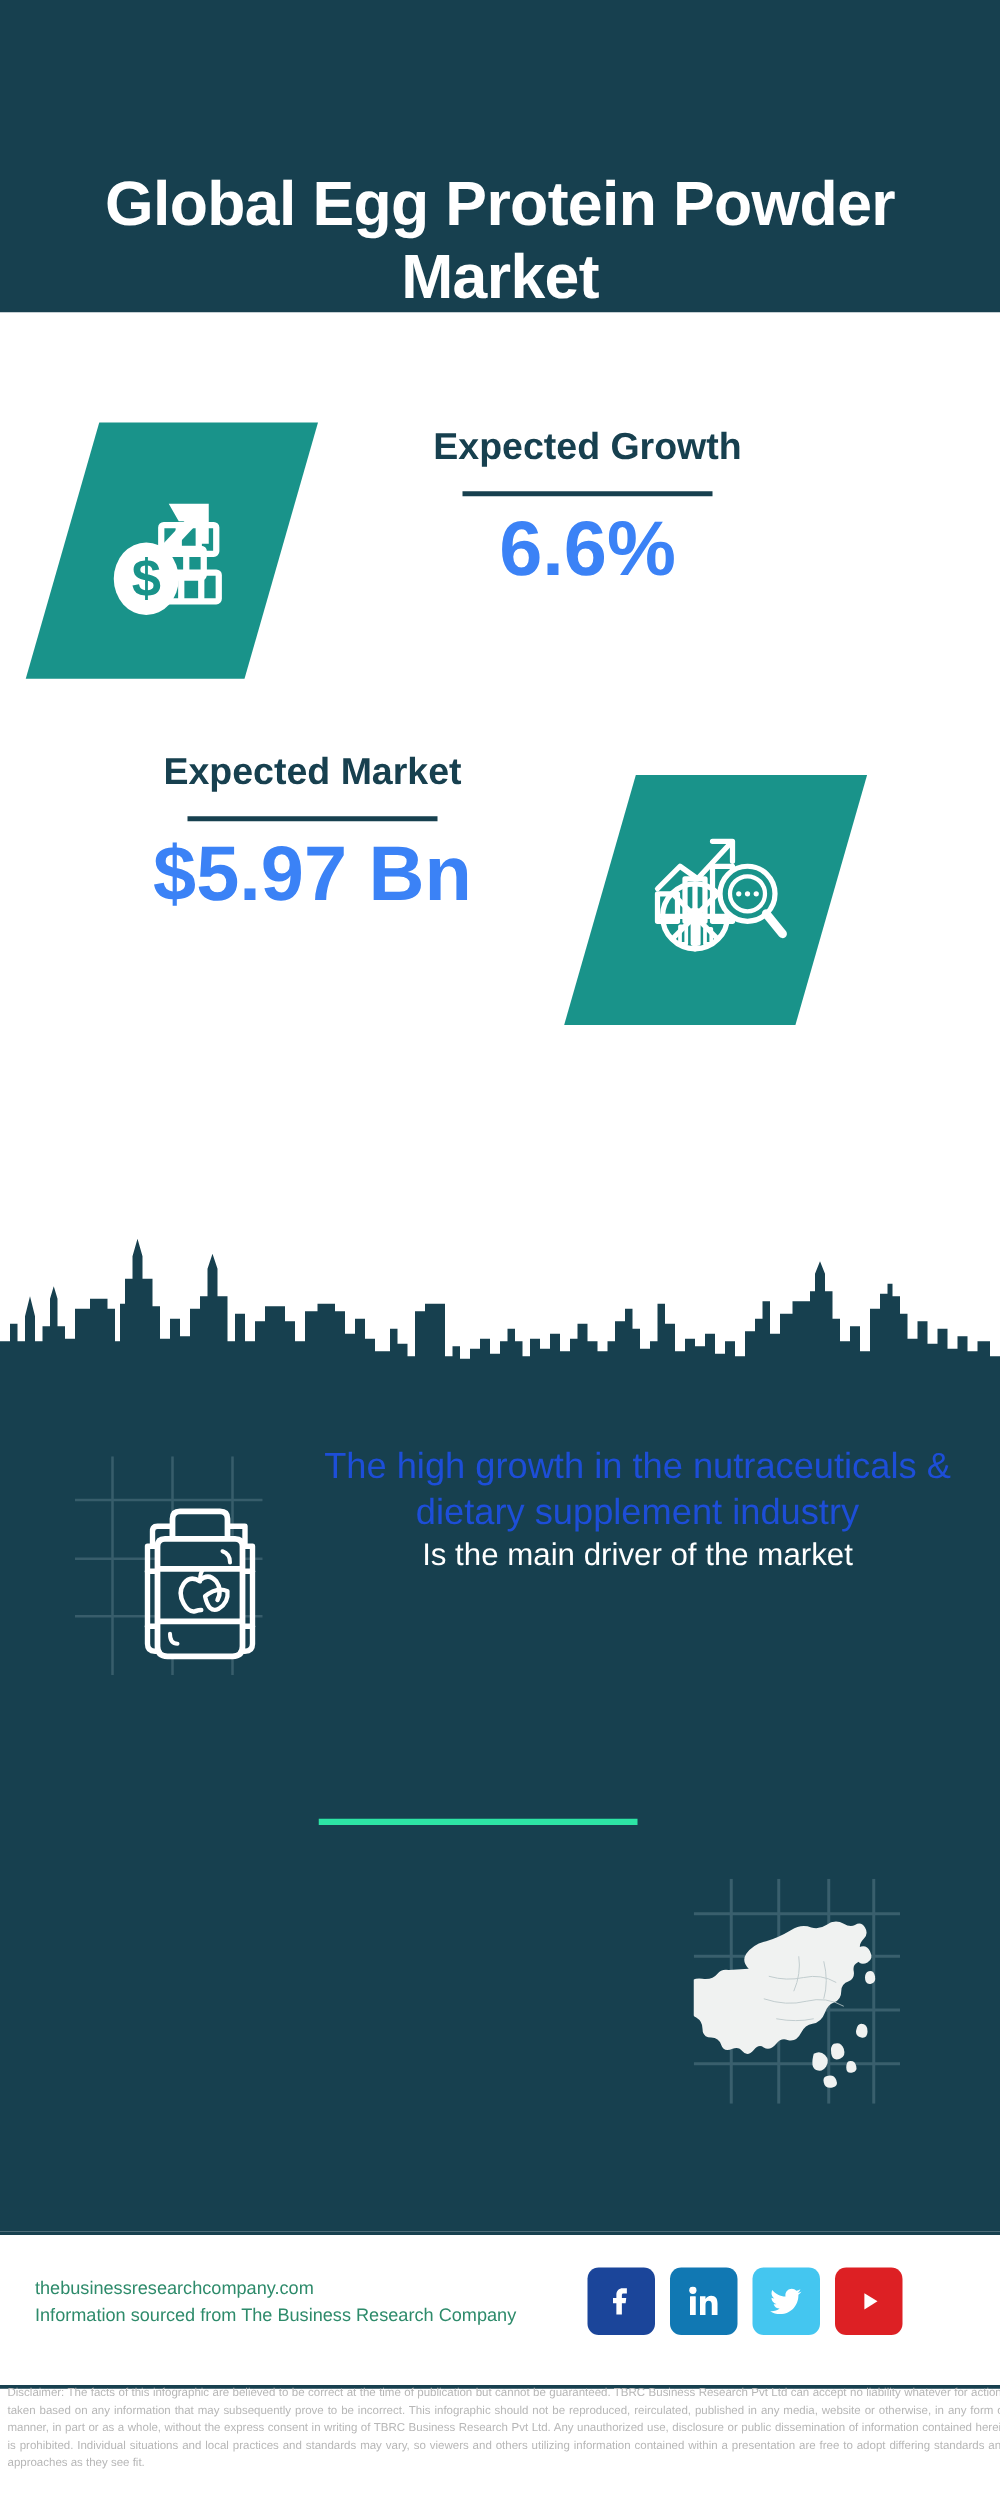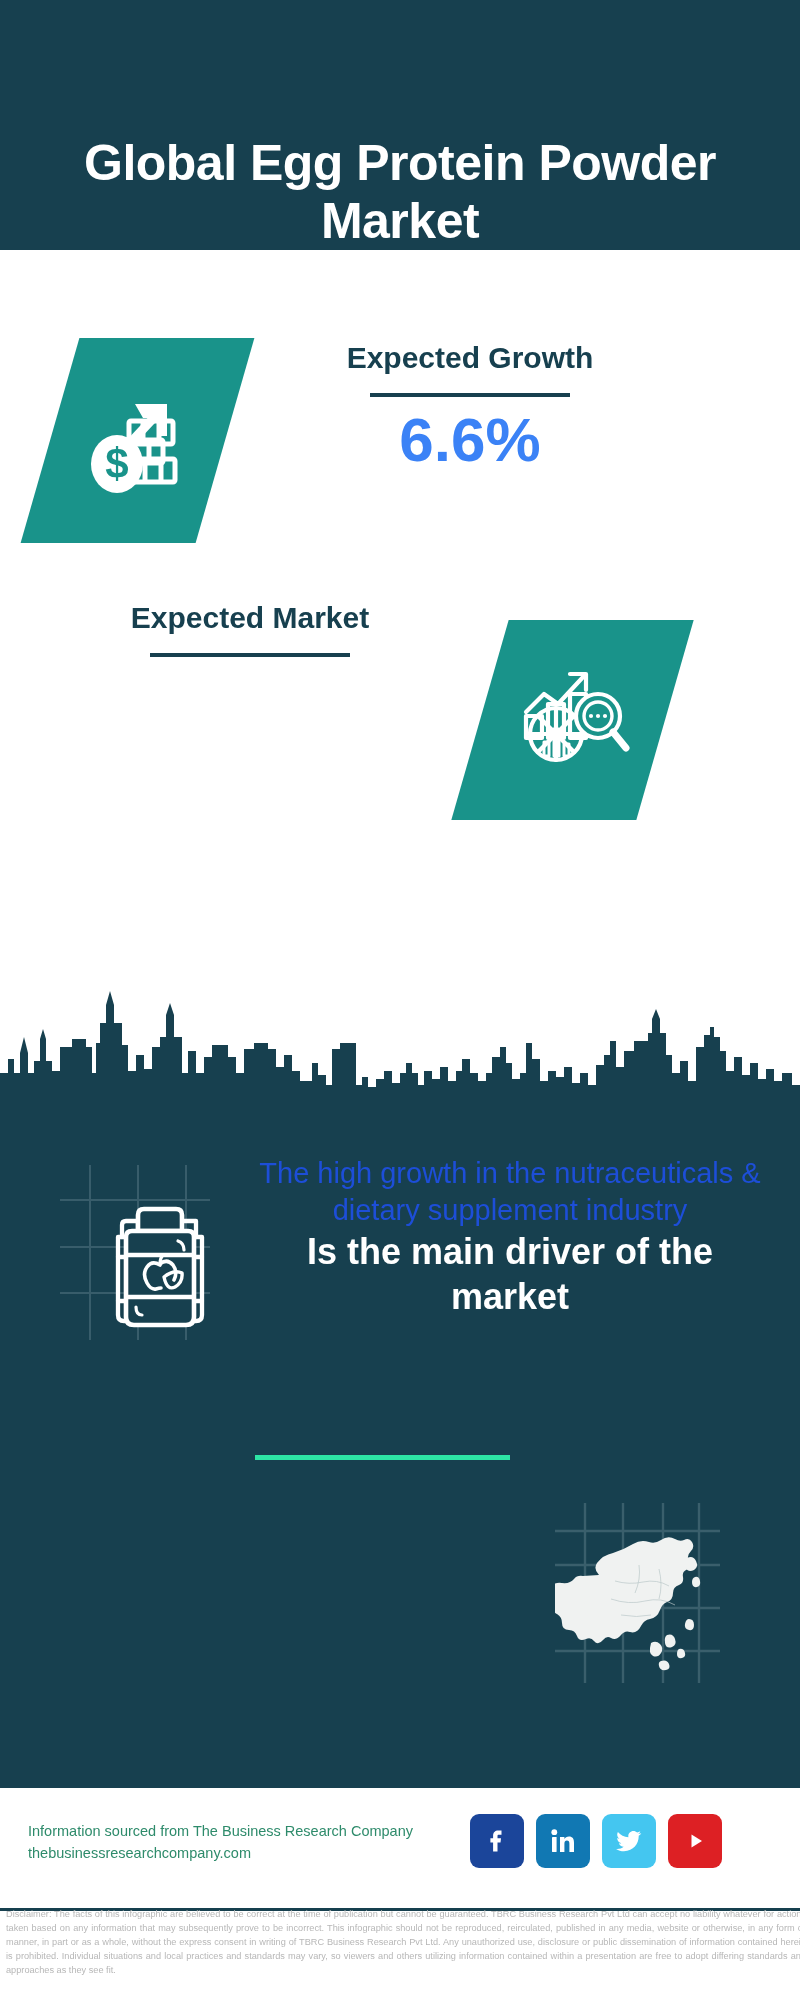--- a/index.html
+++ b/index.html
@@ -175,6 +175,7 @@
     <div class="stat2-text">
       <div class="stat-label">Expected Market</div>
       <div class="stat-rule"></div>
+      <div class="stat-value">$5.97 Bn</div>
     </div>
 
     <div class="para-tile tile2">

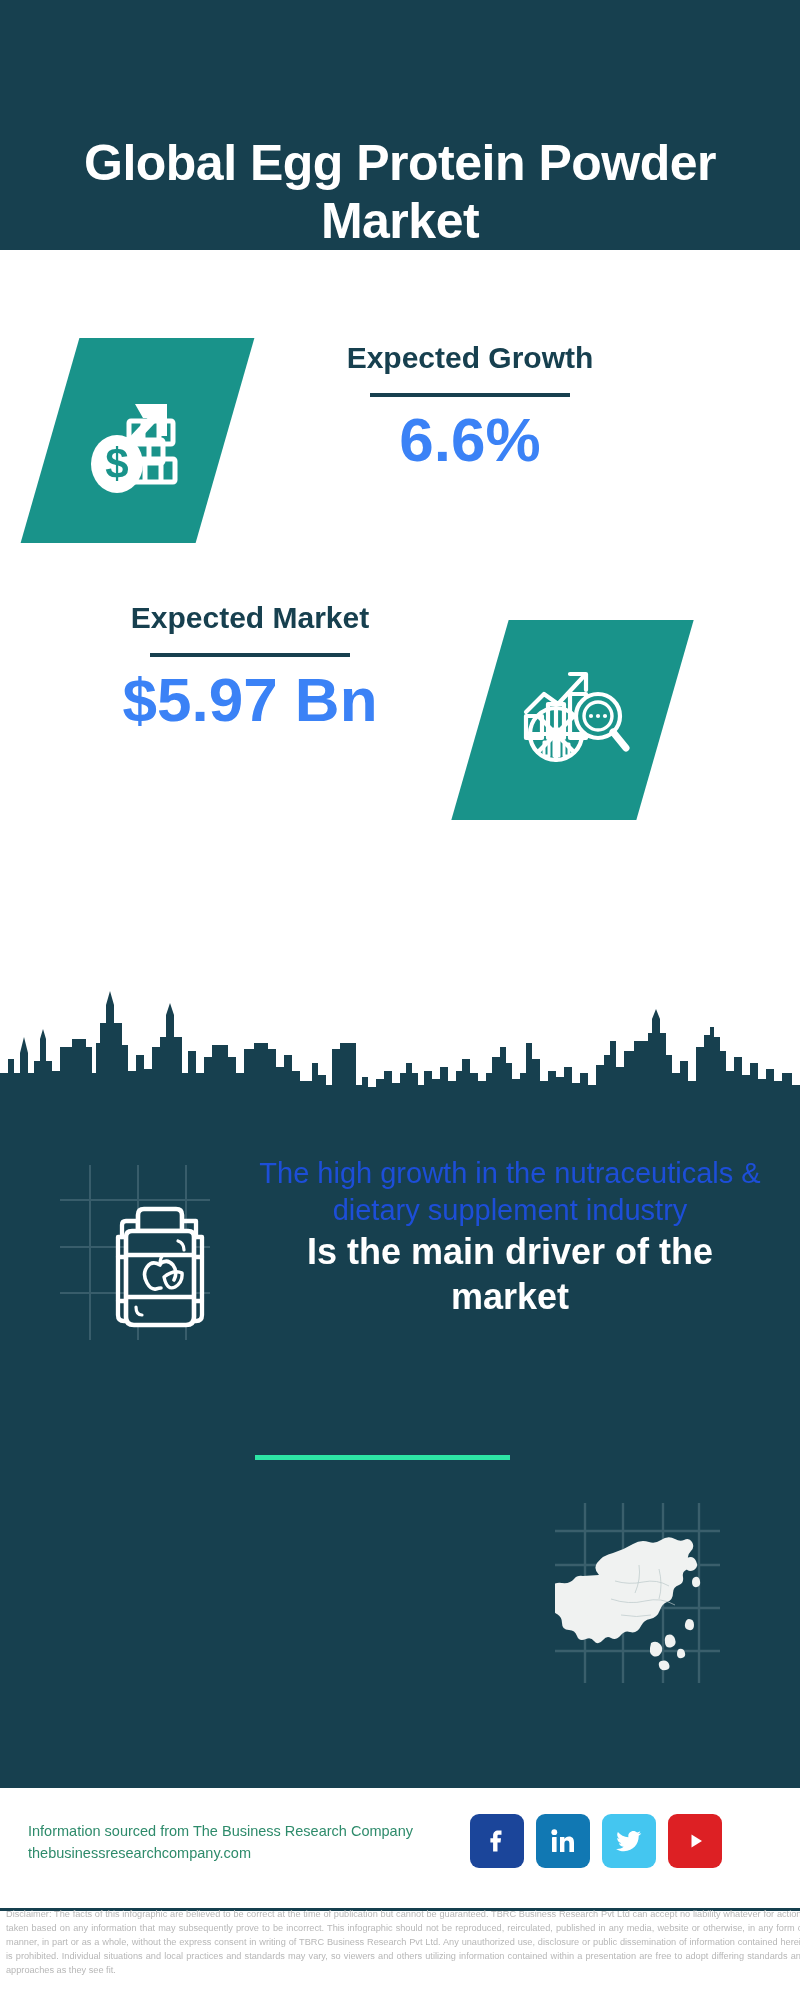--- a/index.html
+++ b/index.html
@@ -80,7 +80,7 @@
   .driver-icon{position:absolute;left:60px;top:10px;width:175px;height:175px;}
   .driver-text{position:absolute;left:250px;top:0px;width:520px;text-align:center;}
   .hl-green{color:#1d4ed8;font-size:29px;font-weight:normal;line-height:1.27;display:block;}
-  .sub-white{color:#ffffff;font-size:36px;font-weight:bold;line-height:1.27;display:block;}
+  .sub-white{color:#ffffff;font-size:25px;font-weight:normal;line-height:1.27;display:block;}
 
   .green-divider{
     position:absolute;left:255px;top:1455px;width:255px;height:5px;background:#2DE5A5;

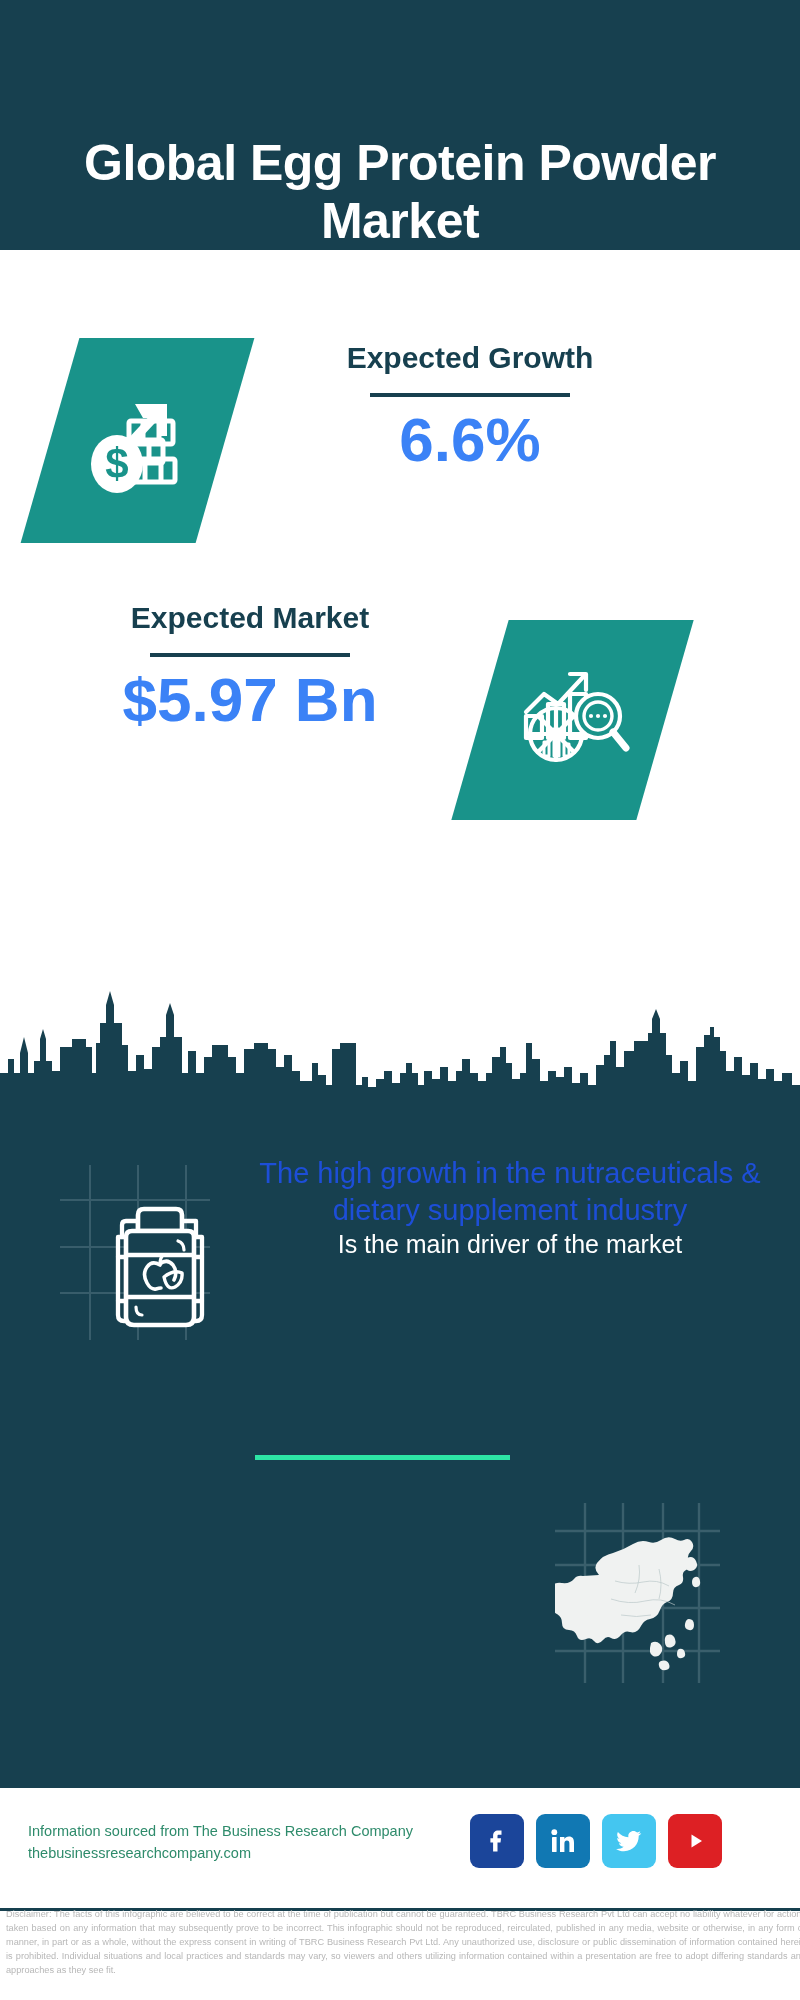--- a/index.html
+++ b/index.html
@@ -340,8 +340,8 @@
 
   <div class="footer">
     <div class="footer-src">
+      <div>thebusinessresearchcompany.com</div>
       <div>Information sourced from The Business Research Company</div>
-      <div>thebusinessresearchcompany.com</div>
     </div>
 
     <div class="socials">

